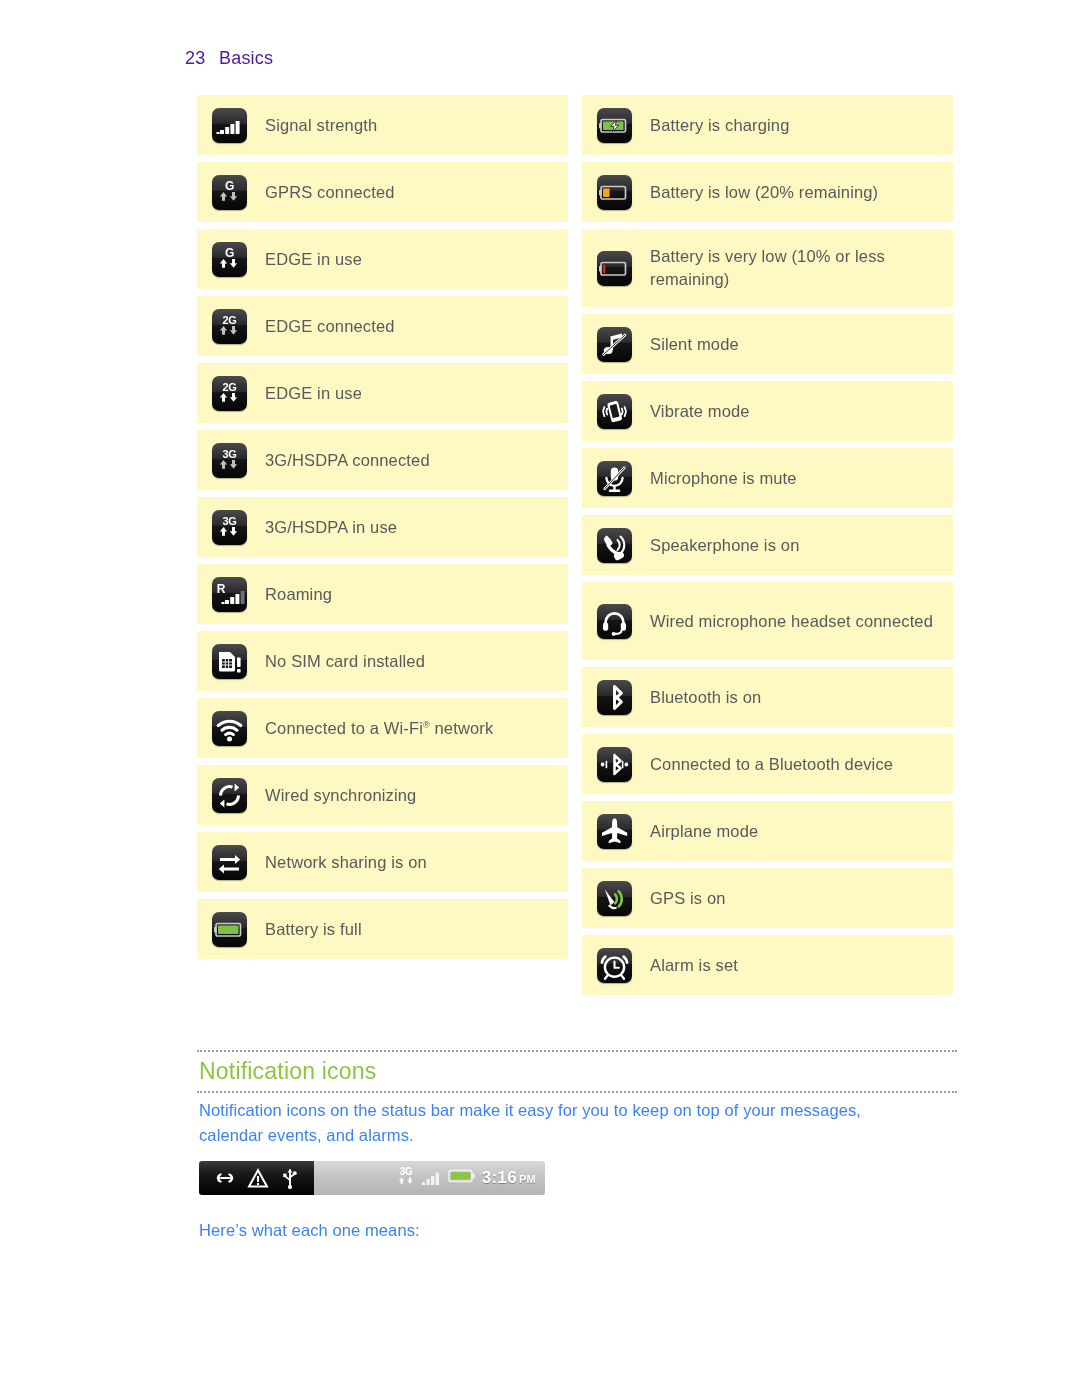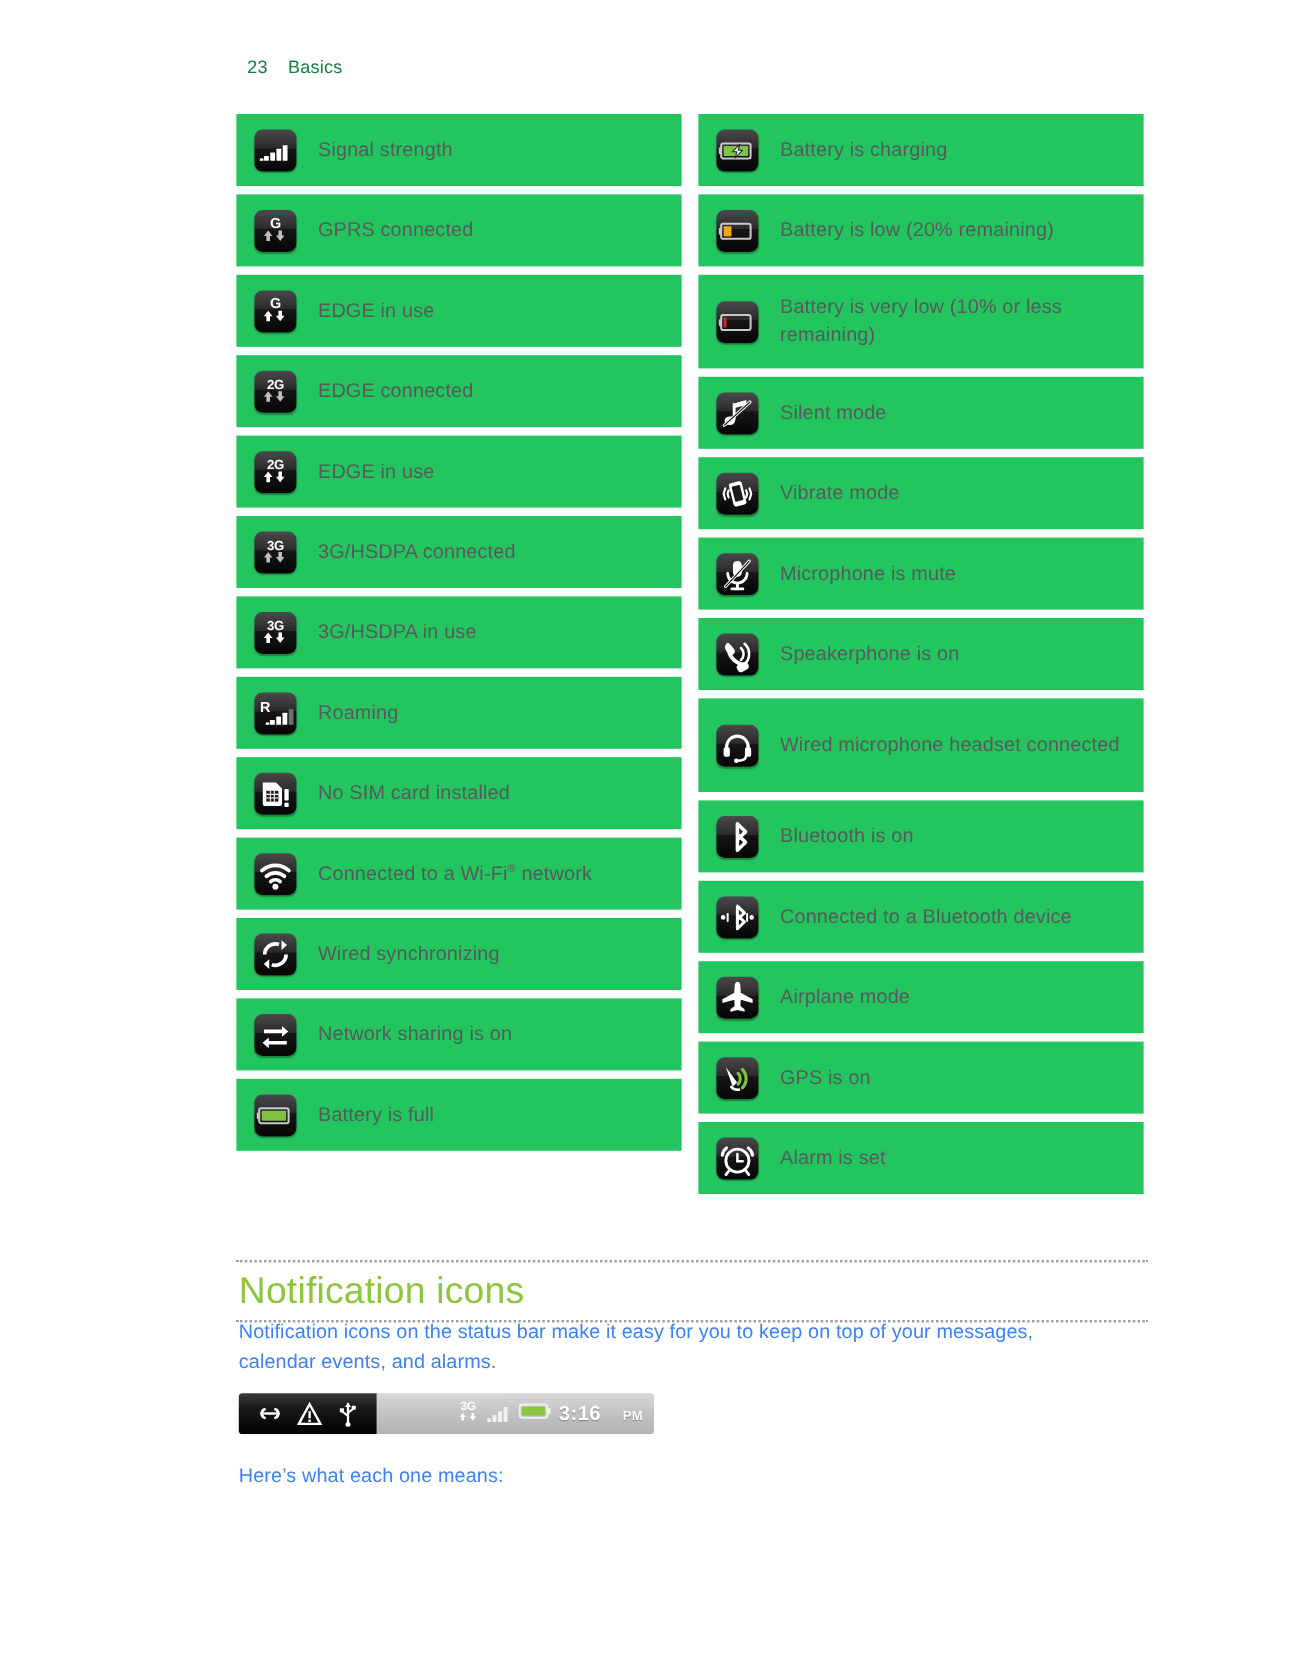--- a/index.html
+++ b/index.html
@@ -25,10 +25,10 @@
   
   .running-header {
     position: absolute;
-    left: 206px;
+    left: 185px;
     top: 48px;
-    font-size: 15px;
-    color: #15803d;
+    font-size: 18px;
+    color: #4c1d95;
     letter-spacing: 0.2px;
     white-space: nowrap;
   }

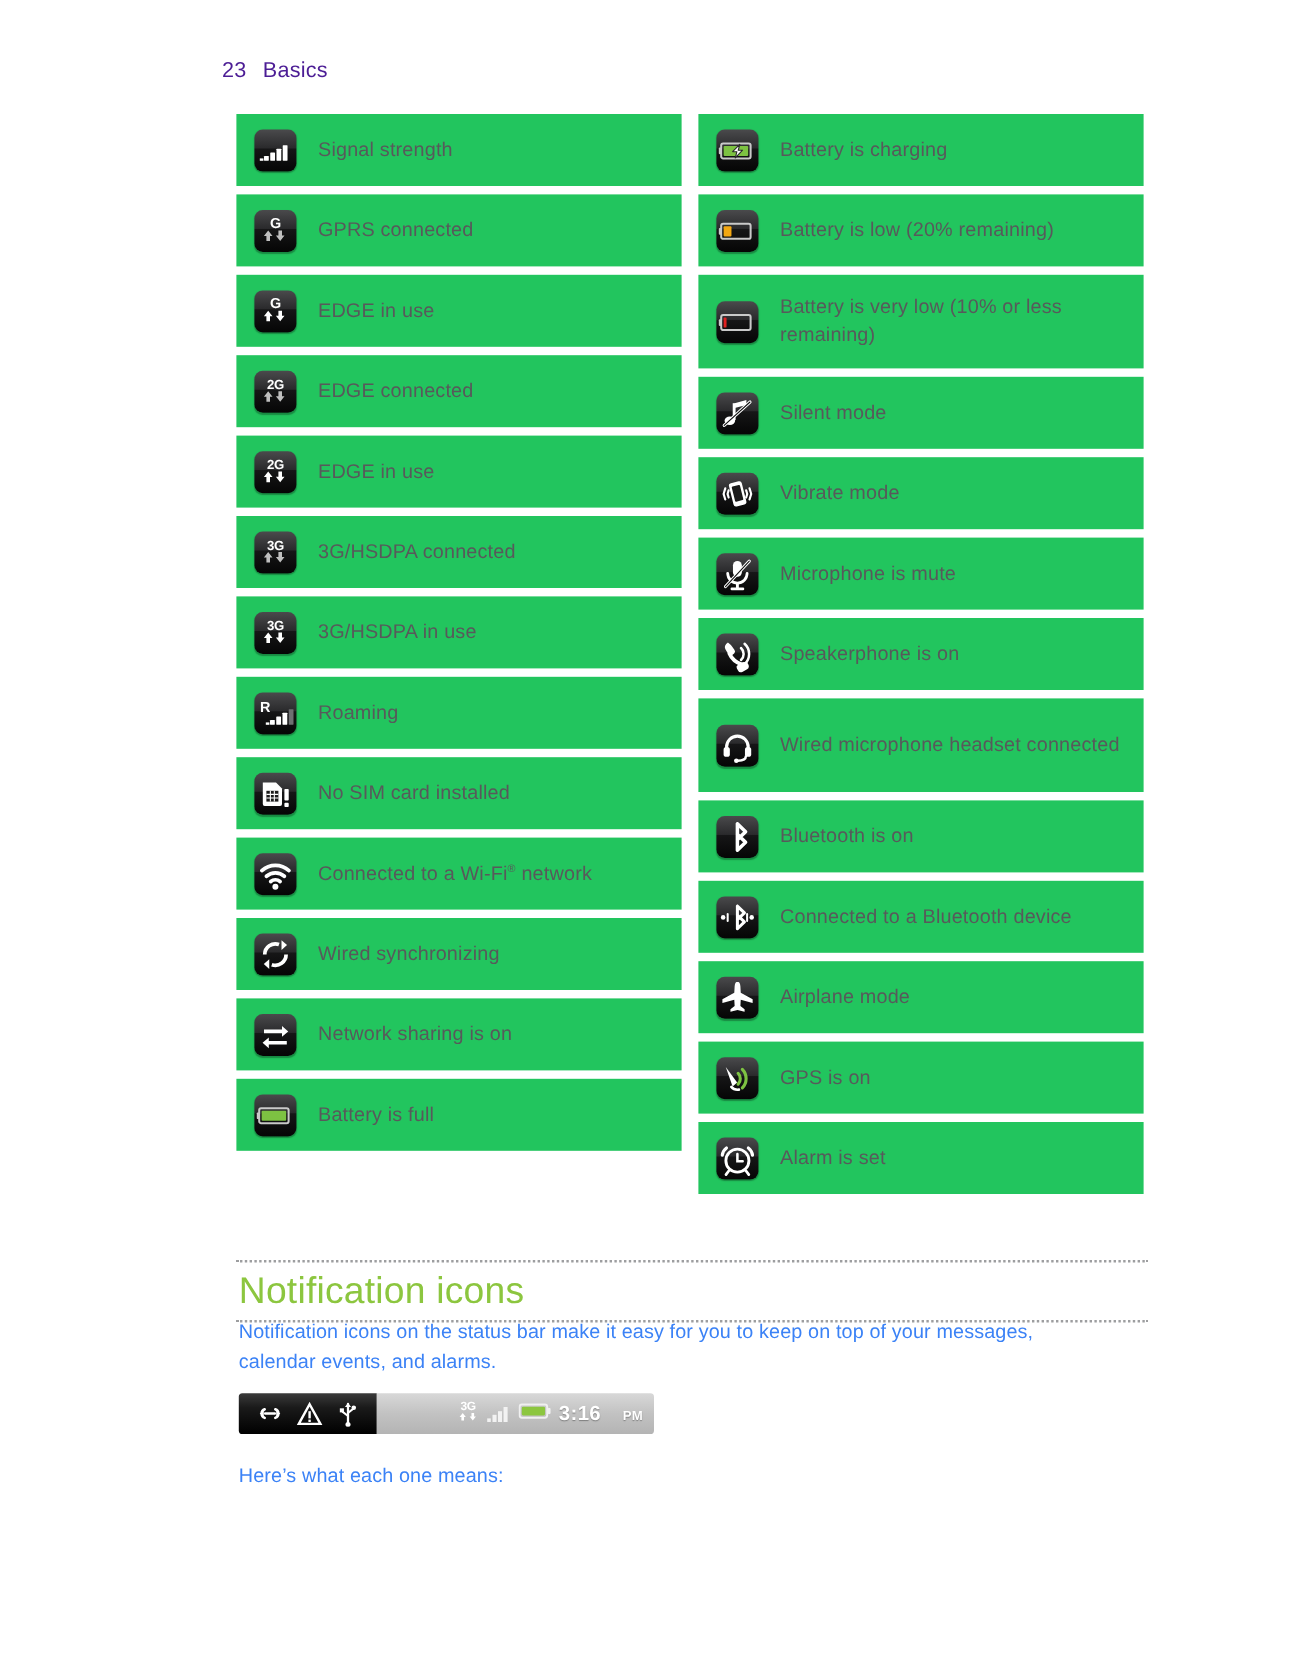--- a/index.html
+++ b/index.html
@@ -50,7 +50,7 @@
   .tbl-col.right { left: 385px; }
 
   .icon-row {
-    background: #22c55e;
+    background: #fef9c3;
     height: 60px;
     margin-bottom: 7px;
     display: flex;

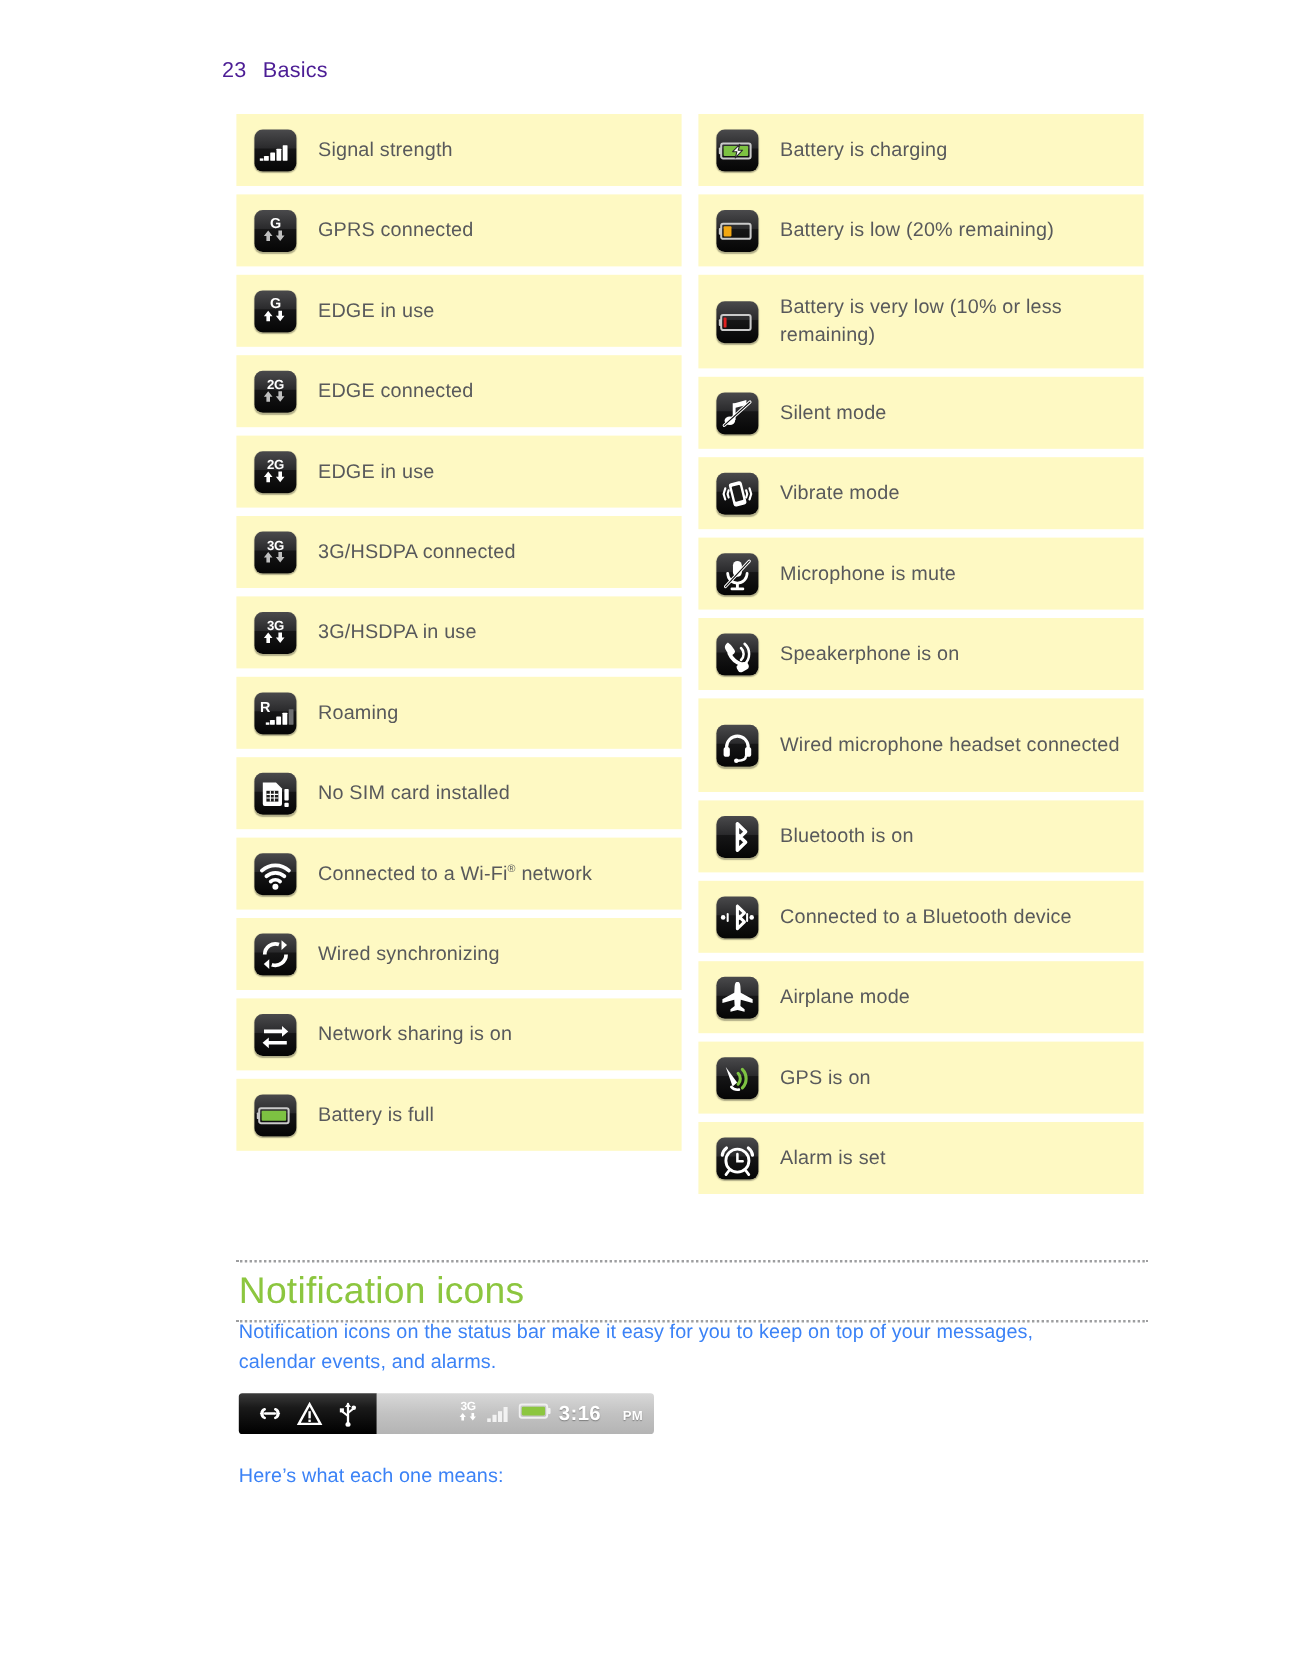--- a/index.html
+++ b/index.html
@@ -100,7 +100,7 @@
     opacity: 0.85;
   }
   .section-title {
-    font-size: 31px;
+    font-size: 23px;
     color: #8cc63f;
     padding: 7px 0 6px 2px;
     letter-spacing: 0.2px;

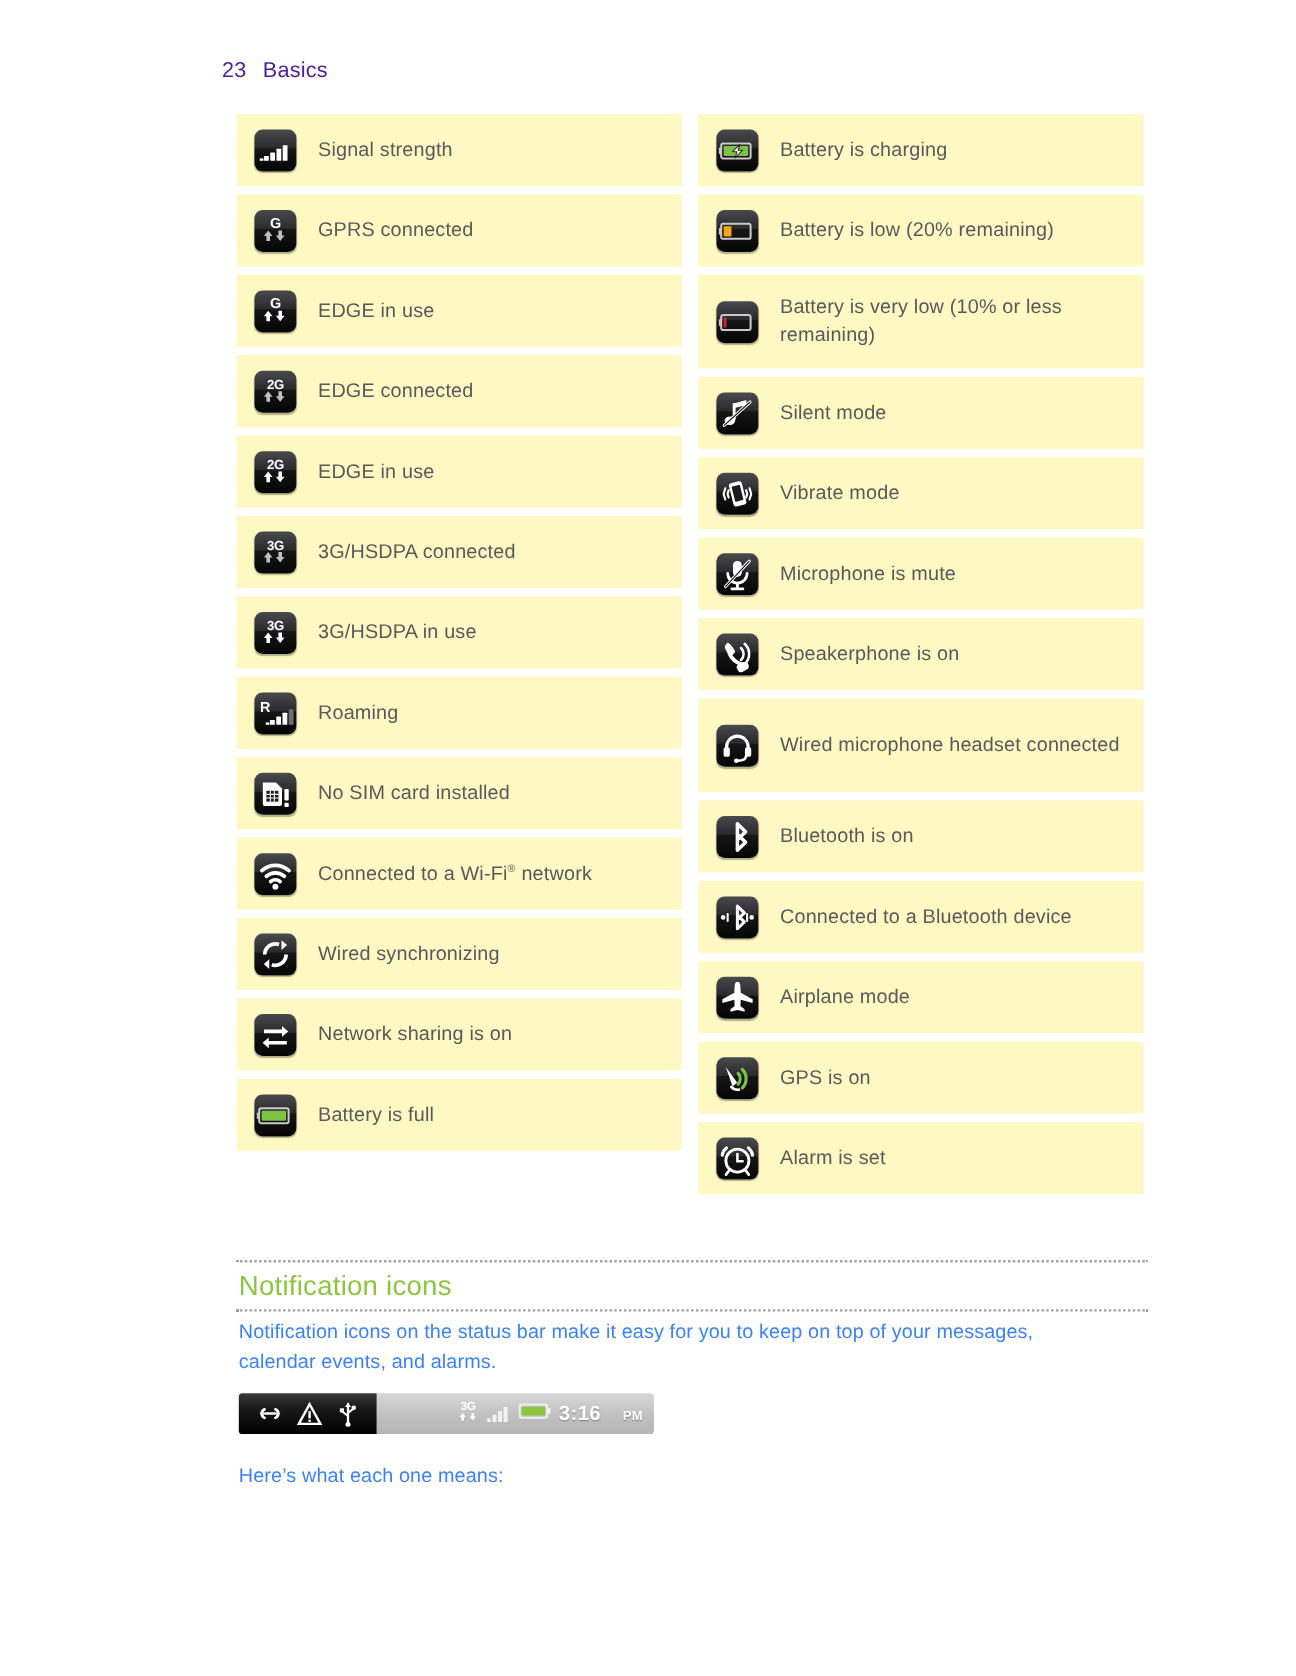--- a/index.html
+++ b/index.html
@@ -157,7 +157,7 @@
     letter-spacing: 0.3px;
     text-shadow: 0 1px 1px rgba(0,0,0,0.35);
   }
-  .sb-time .ampm { font-size: 11px; margin-left: 18px; }
+  .sb-time .ampm { font-size: 11px; margin-left: 2px; }
 </style>
 </head>
 <body>

